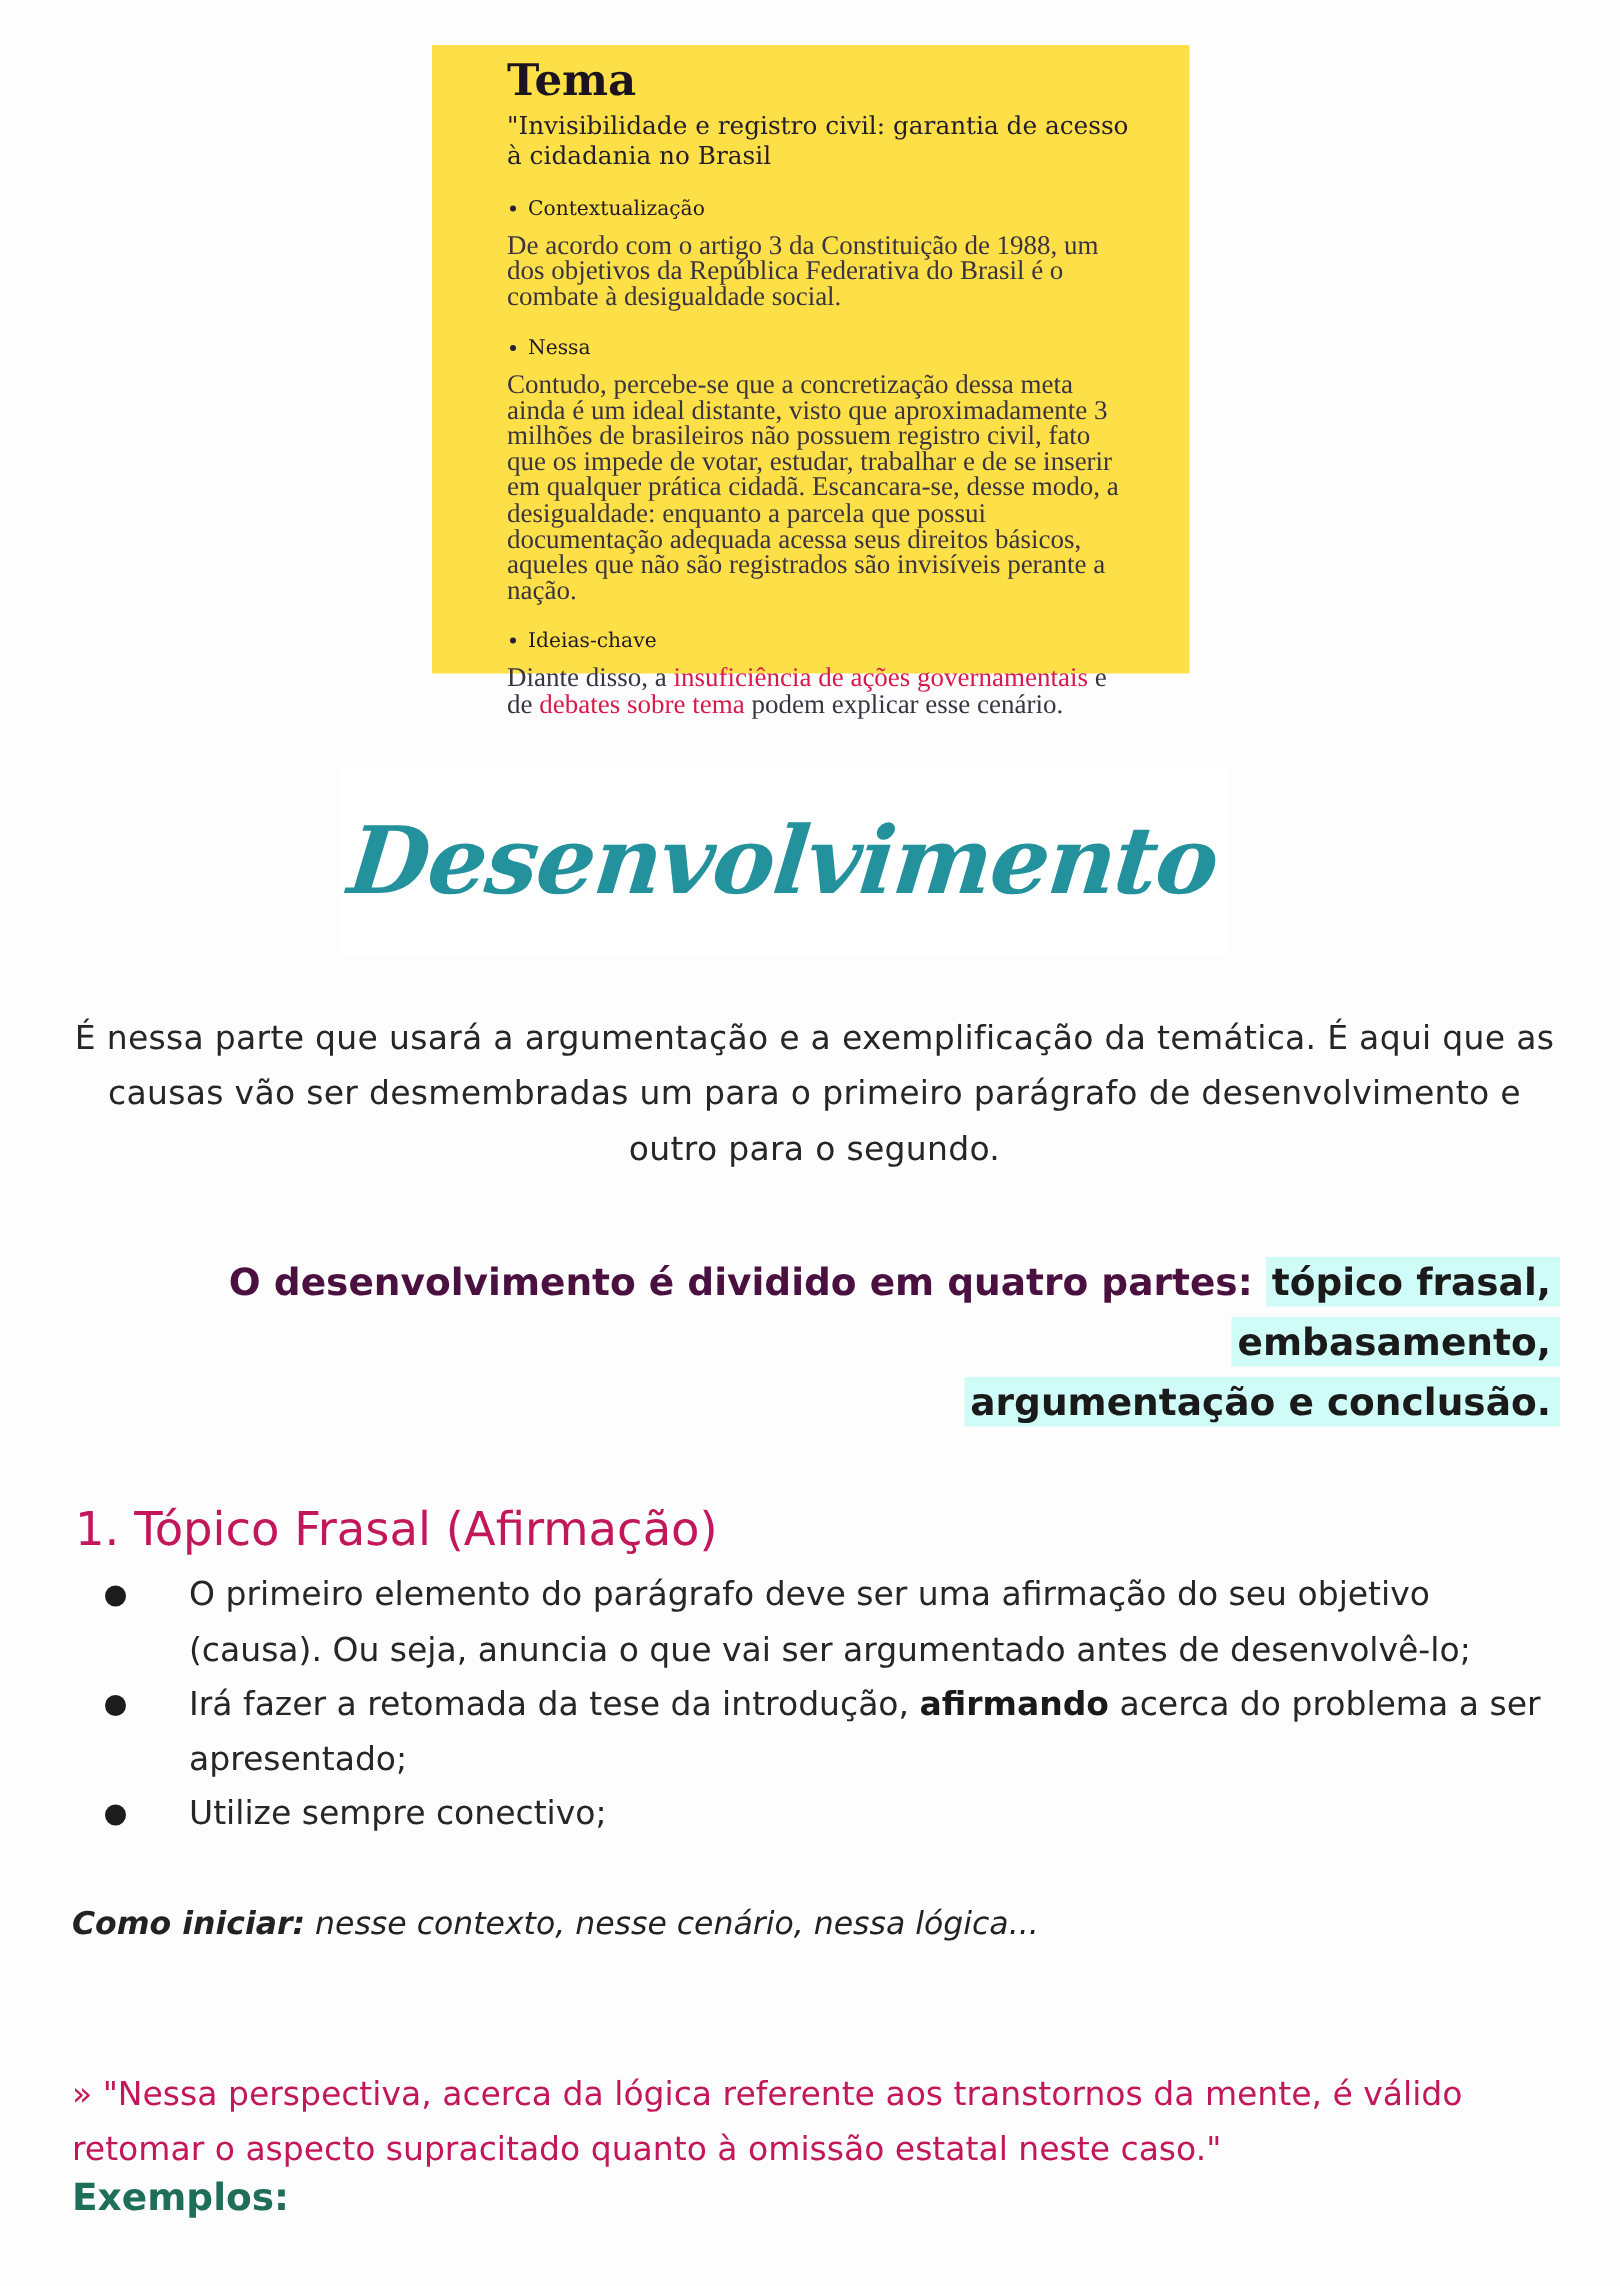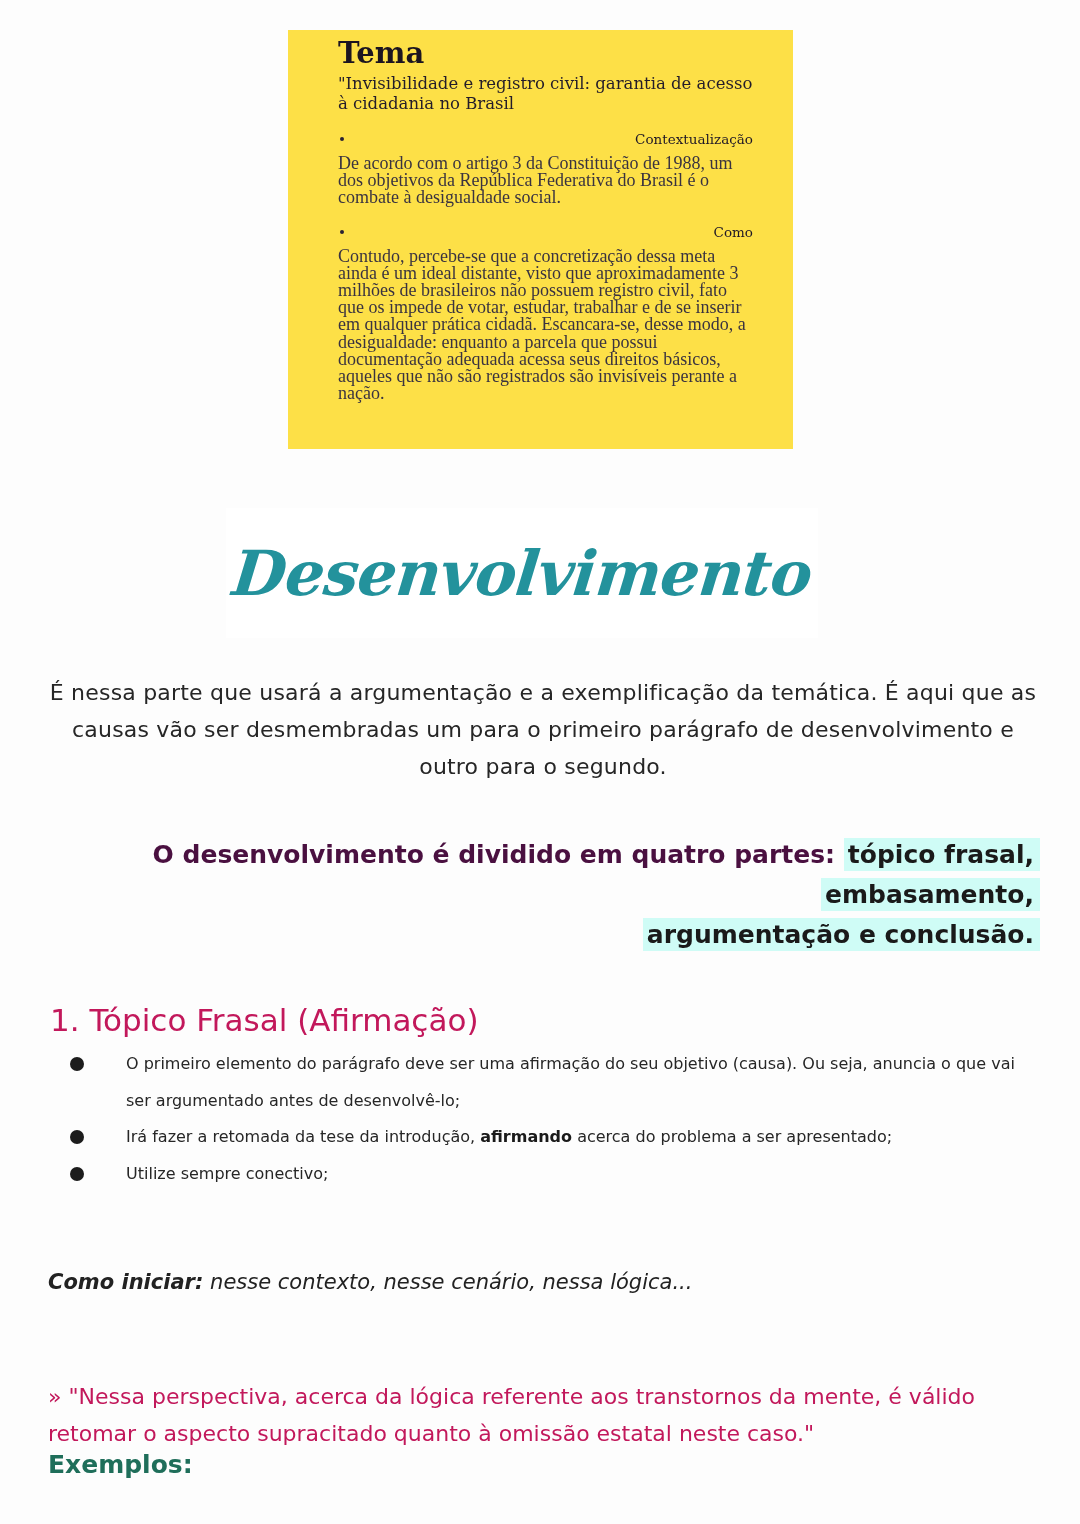--- a/index.html
+++ b/index.html
@@ -43,7 +43,7 @@
       font-size: 13.5px;
       color: #1f1826;
       line-height: 18px;
-      display: flex; align-items: center; justify-content: space-between;
+      display: flex; align-items: center;
     }
     .tema-bullet .dot {
       display: inline-block; width: 4px; height: 4px; border-radius: 50%;

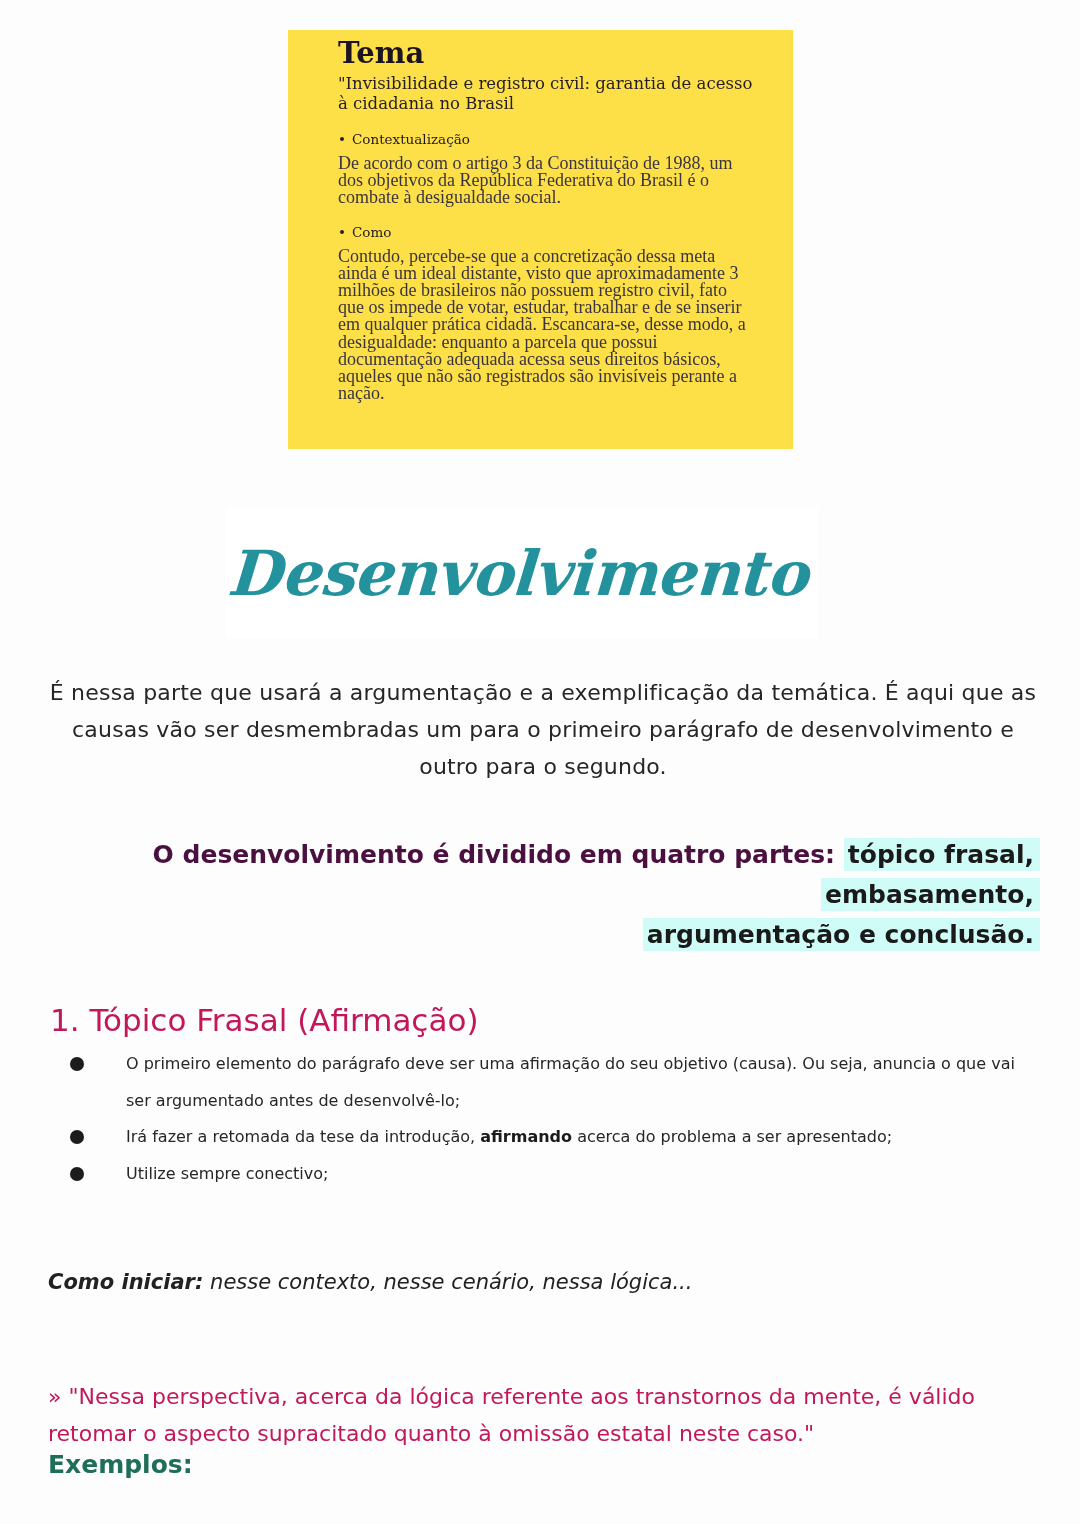--- a/index.html
+++ b/index.html
@@ -184,7 +184,7 @@
   <div class="tema-section">
     <div class="tema-bullet">
       <span class="dot"></span>
-      <span>Como</span>
+      <span>Nessa</span>
     </div>
     <div class="tema-text">Contudo, percebe-se que a concretização dessa meta ainda é um ideal distante, visto que aproximadamente 3 milhões de brasileiros não possuem registro civil, fato que os impede de votar, estudar, trabalhar e de se inserir em qualquer prática cidadã. Escancara-se, desse modo, a desigualdade: enquanto a parcela que possui documentação adequada acessa seus direitos básicos, aqueles que não são registrados são invisíveis perante a nação.</div>
   </div>

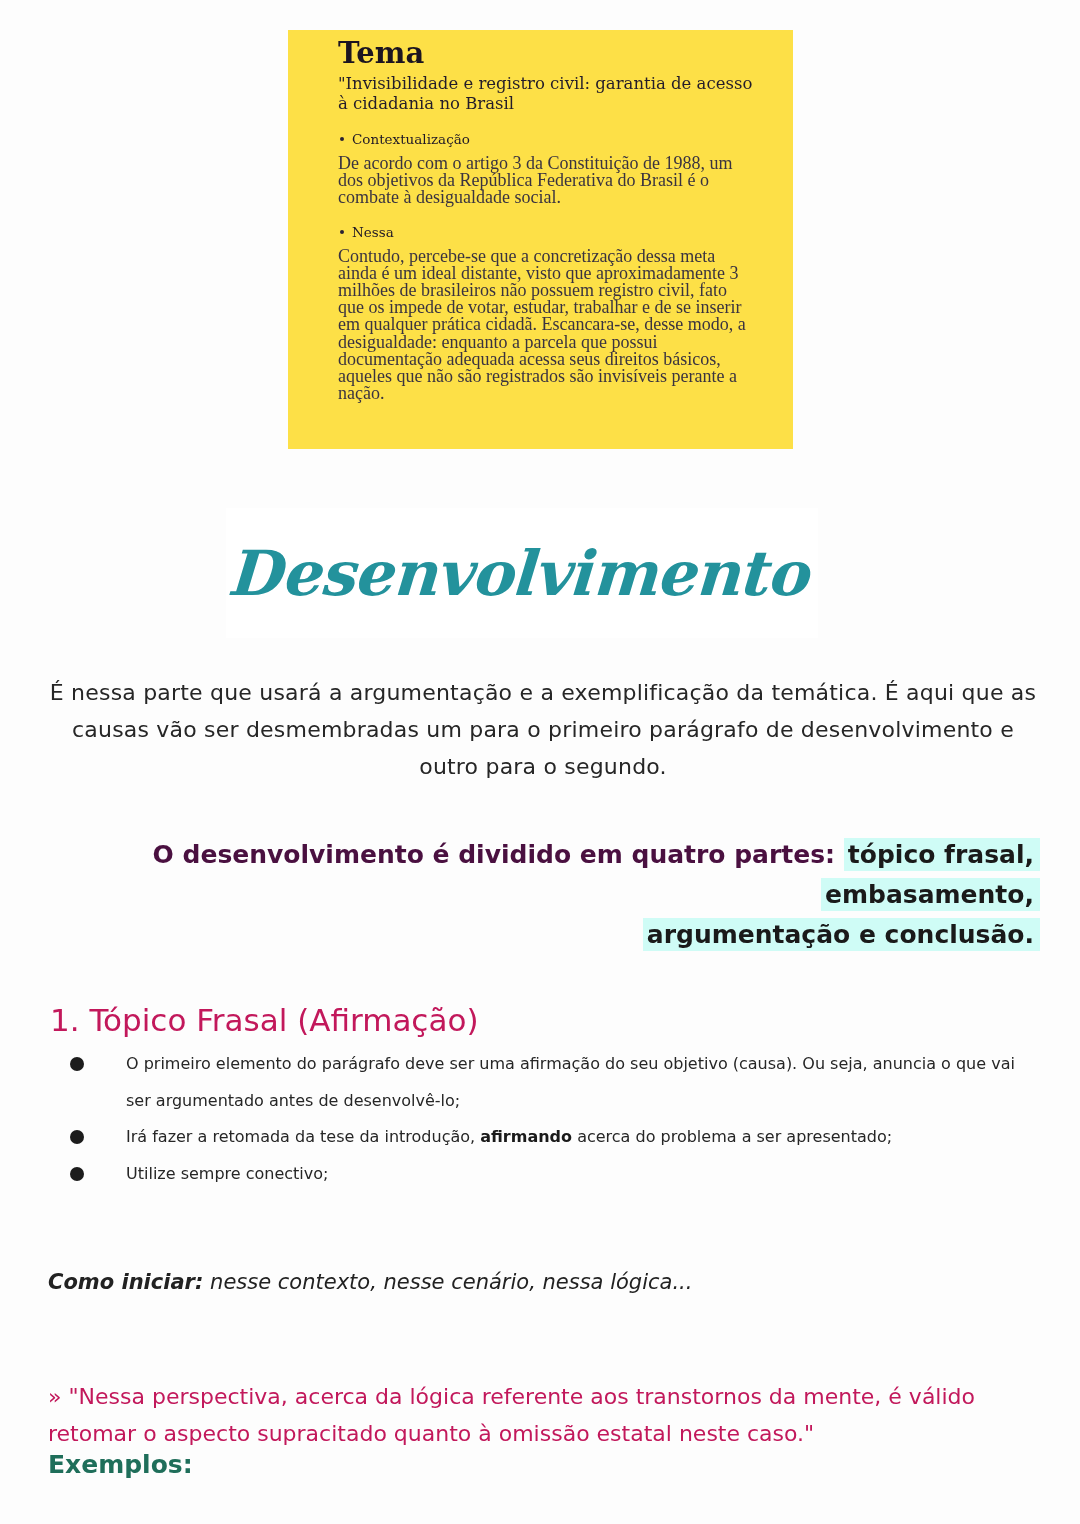--- a/index.html
+++ b/index.html
@@ -189,6 +189,13 @@
     <div class="tema-text">Contudo, percebe-se que a concretização dessa meta ainda é um ideal distante, visto que aproximadamente 3 milhões de brasileiros não possuem registro civil, fato que os impede de votar, estudar, trabalhar e de se inserir em qualquer prática cidadã. Escancara-se, desse modo, a desigualdade: enquanto a parcela que possui documentação adequada acessa seus direitos básicos, aqueles que não são registrados são invisíveis perante a nação.</div>
   </div>
 
+  <div class="tema-section">
+    <div class="tema-bullet">
+      <span class="dot"></span>
+      <span>Ideias-chave</span>
+    </div>
+    <div class="tema-text"><span>Diante disso, a </span><span class="hl-red">insuficiência de ações governamentais</span><span> e de </span><span class="hl-red">debates sobre tema</span><span> podem explicar esse cenário.</span></div>
+  </div>
 </div>
 
 <div class="dev-heading-box">

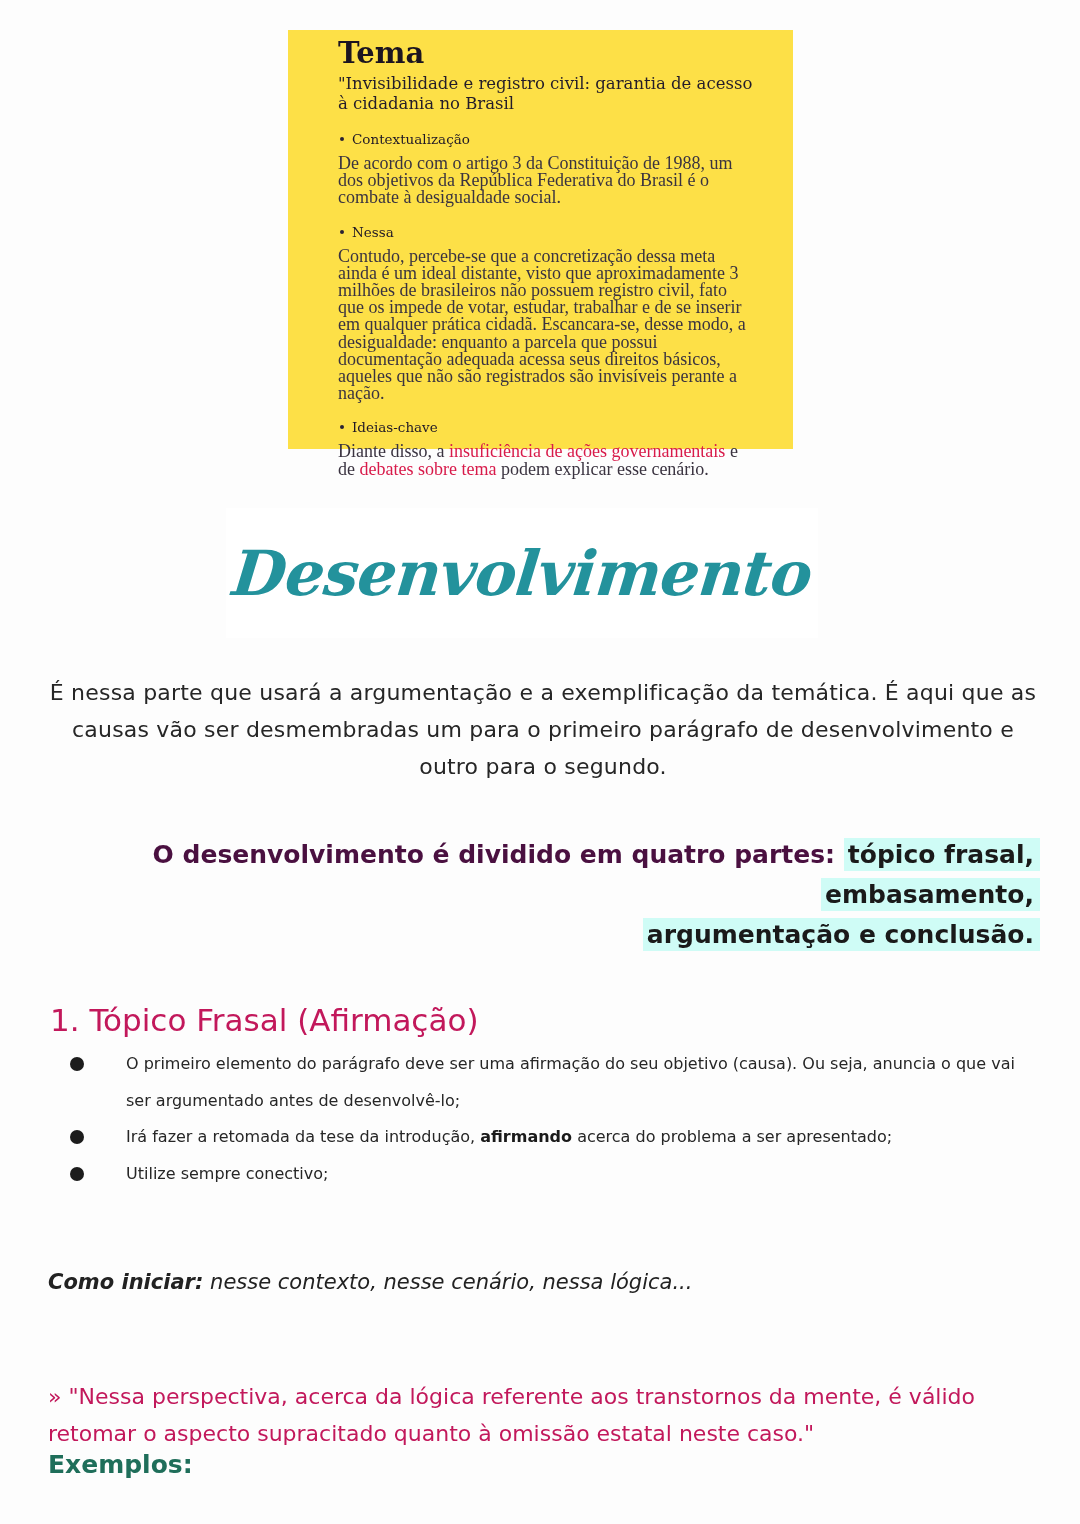--- a/index.html
+++ b/index.html
@@ -128,7 +128,7 @@
       position: relative;
       padding-left: 78px;
       line-height: 36.5px;
-      font-size: 16px;
+      font-size: 22px;
     }
     .bullets li .bdot {
       position: absolute;

